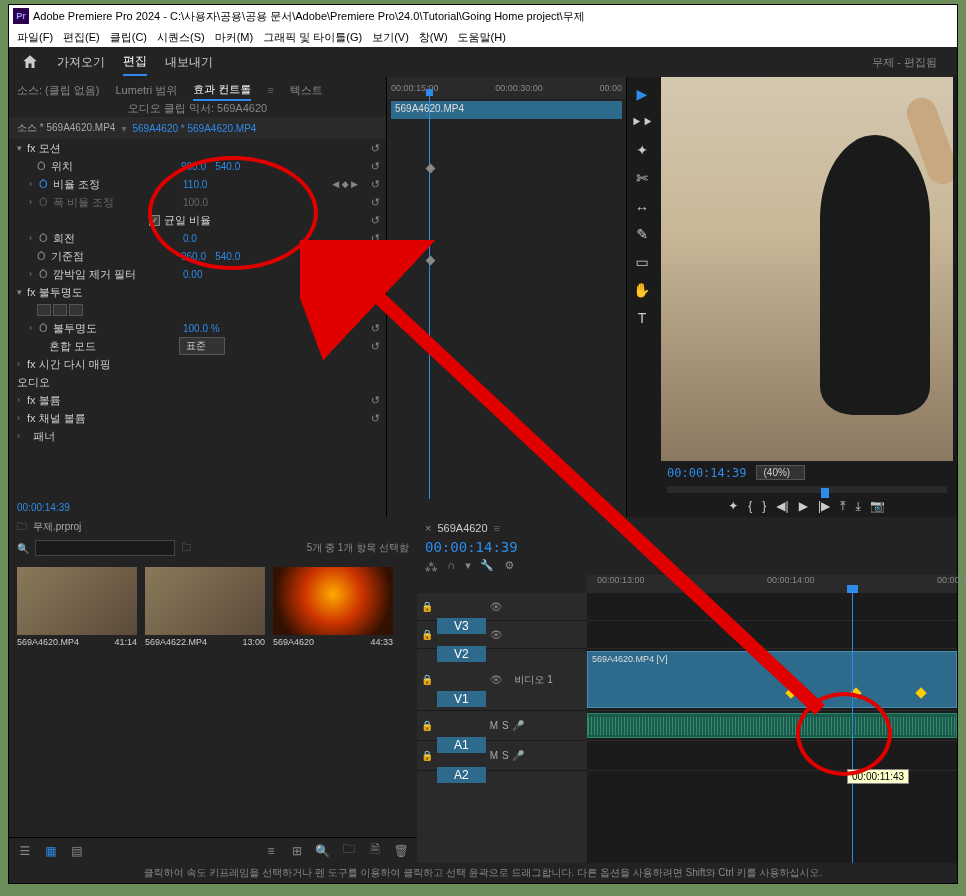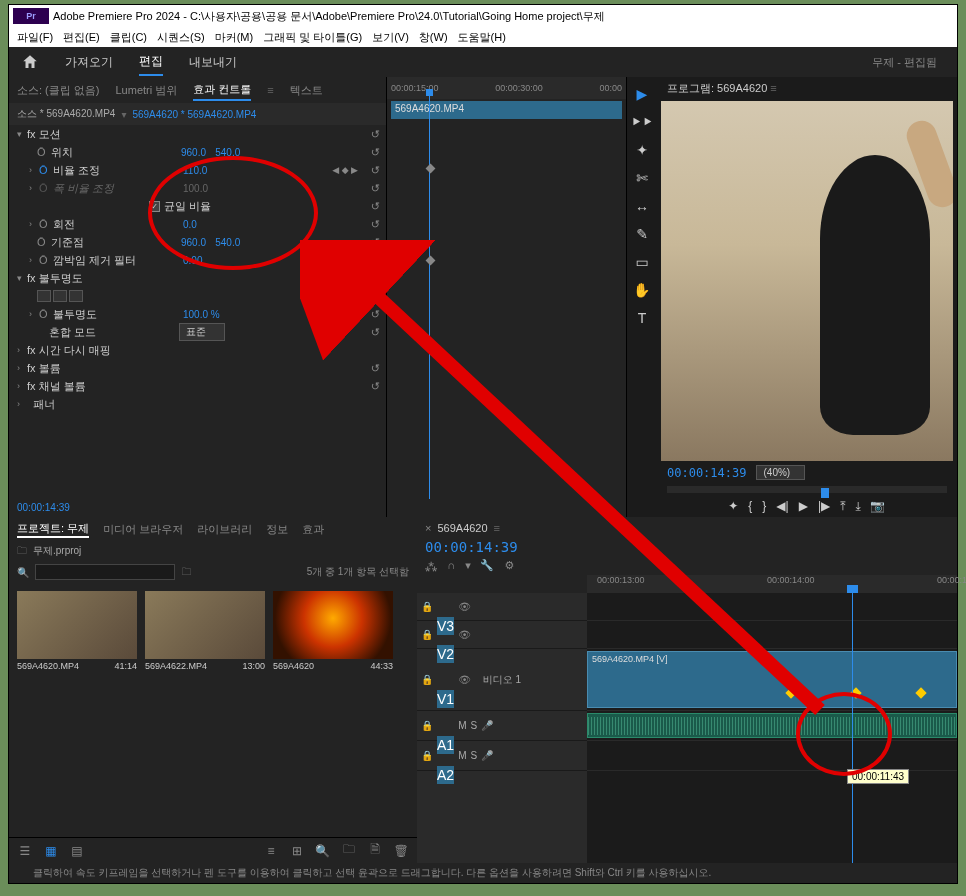--- a/index.html
+++ b/index.html
@@ -6,7 +6,7 @@
 body { background: #6b8e5a; width: 966px; height: 896px; overflow: hidden; position: relative; }
 .app-window { position: absolute; left: 8px; top: 4px; width: 950px; height: 880px; background: #232323; border: 1px solid #000; display: flex; flex-direction: column; }
 .titlebar { height: 22px; background: #fff; color: #000; font-size: 11px; display: flex; align-items: center; padding: 0 4px; }
-.titlebar-icon { width: 36px; height: 16px; background: #2d0050; margin-right: 4px; display: flex; align-items: center; justify-content: center; color: #9d9dff; font-size: 9px; font-weight: bold; }
+.titlebar-icon { width: 16px; height: 16px; background: #2d0050; margin-right: 4px; display: flex; align-items: center; justify-content: center; color: #9d9dff; font-size: 9px; font-weight: bold; }
 .menubar { height: 20px; background: #fff; color: #000; font-size: 11px; display: flex; align-items: center; padding: 0 4px; gap: 2px; }
 .menubar span { padding: 0 4px; cursor: pointer; }
 .topnav { height: 30px; background: #232323; display: flex; align-items: center; padding: 0 12px; gap: 26px; position: relative; }

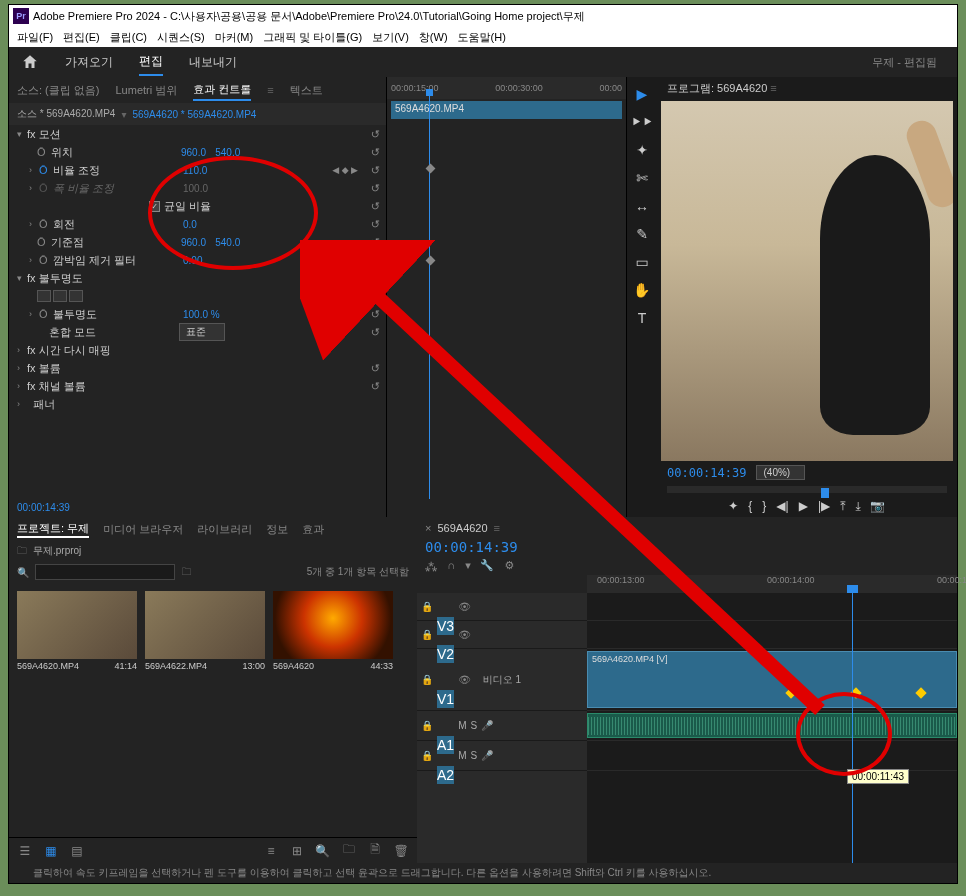--- a/index.html
+++ b/index.html
@@ -9,7 +9,7 @@
 .titlebar-icon { width: 16px; height: 16px; background: #2d0050; margin-right: 4px; display: flex; align-items: center; justify-content: center; color: #9d9dff; font-size: 9px; font-weight: bold; }
 .menubar { height: 20px; background: #fff; color: #000; font-size: 11px; display: flex; align-items: center; padding: 0 4px; gap: 2px; }
 .menubar span { padding: 0 4px; cursor: pointer; }
-.topnav { height: 30px; background: #232323; display: flex; align-items: center; padding: 0 12px; gap: 26px; position: relative; }
+.topnav { height: 30px; background: #232323; display: flex; align-items: center; padding: 0 12px; gap: 18px; position: relative; }
 .topnav .home { width: 18px; height: 18px; }
 .topnav-item { color: #ccc; font-size: 12px; padding: 4px 0; cursor: pointer; }
 .topnav-item.active { color: #fff; border-bottom: 2px solid #2d8ceb; }

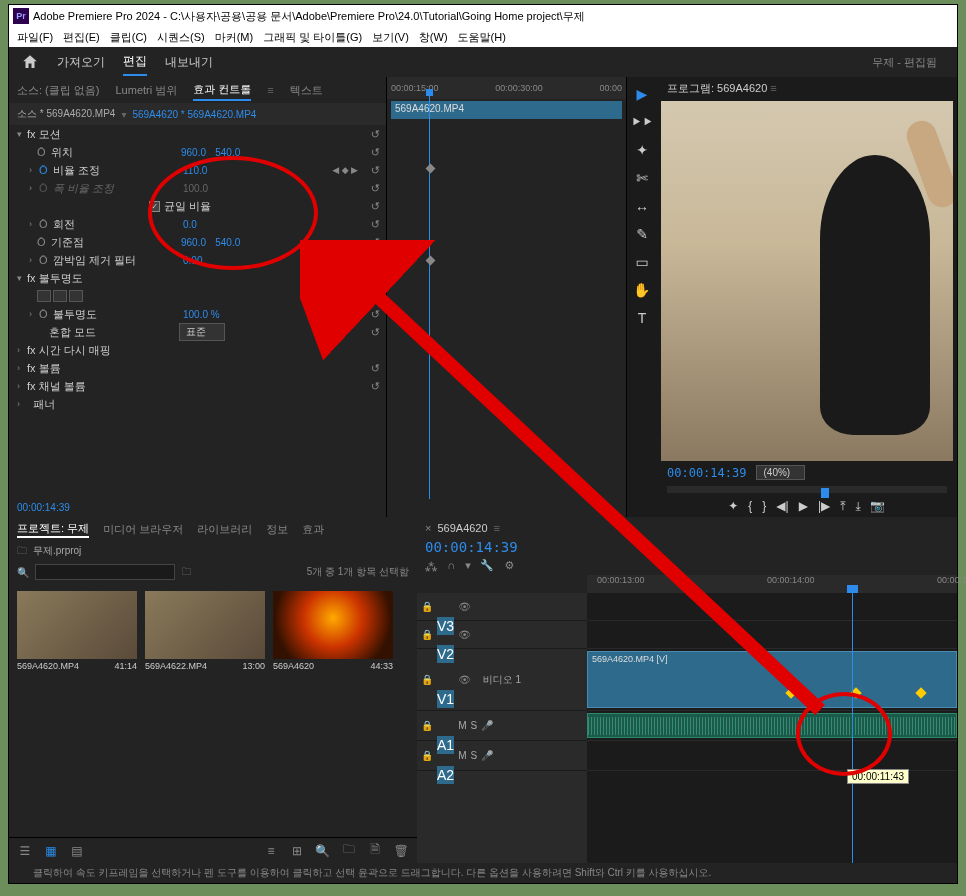--- a/index.html
+++ b/index.html
@@ -267,7 +267,6 @@
       </div>
 
       <div class="program-panel">
-        <div class="program-header"><span>프로그램: 569A4620</span> <span style="color:#666">≡</span></div>
         <div class="program-viewer">
           <div class="viewer-img">
             <div class="viewer-arm"></div>

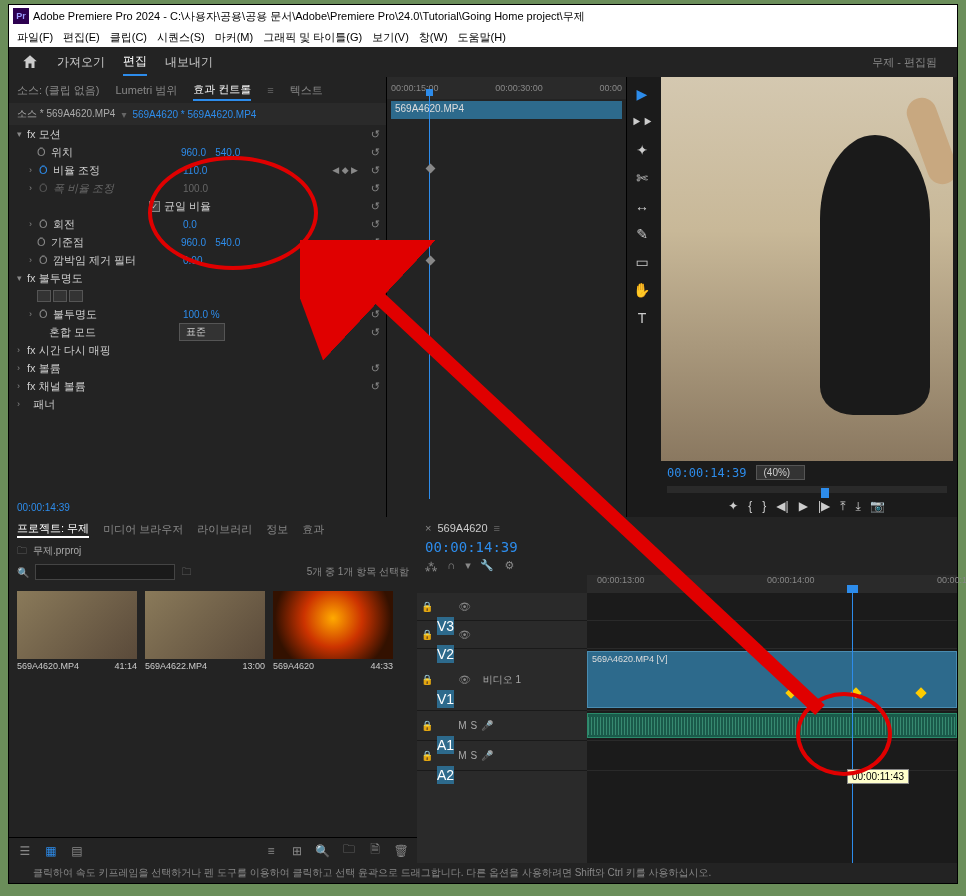--- a/index.html
+++ b/index.html
@@ -151,6 +151,9 @@
           <span style="color:#666">≡</span>
           <span class="tab">텍스트</span>
         </div>
+        <div class="panel-tabs" style="height:18px;margin-top:-4px">
+          <span class="tab" style="margin-left:auto;margin-right:auto">오디오 클립 믹서: 569A4620</span>
+        </div>
         <div class="source-row">
           <span>소스 * 569A4620.MP4</span>
           <span style="color:#666">▾</span>

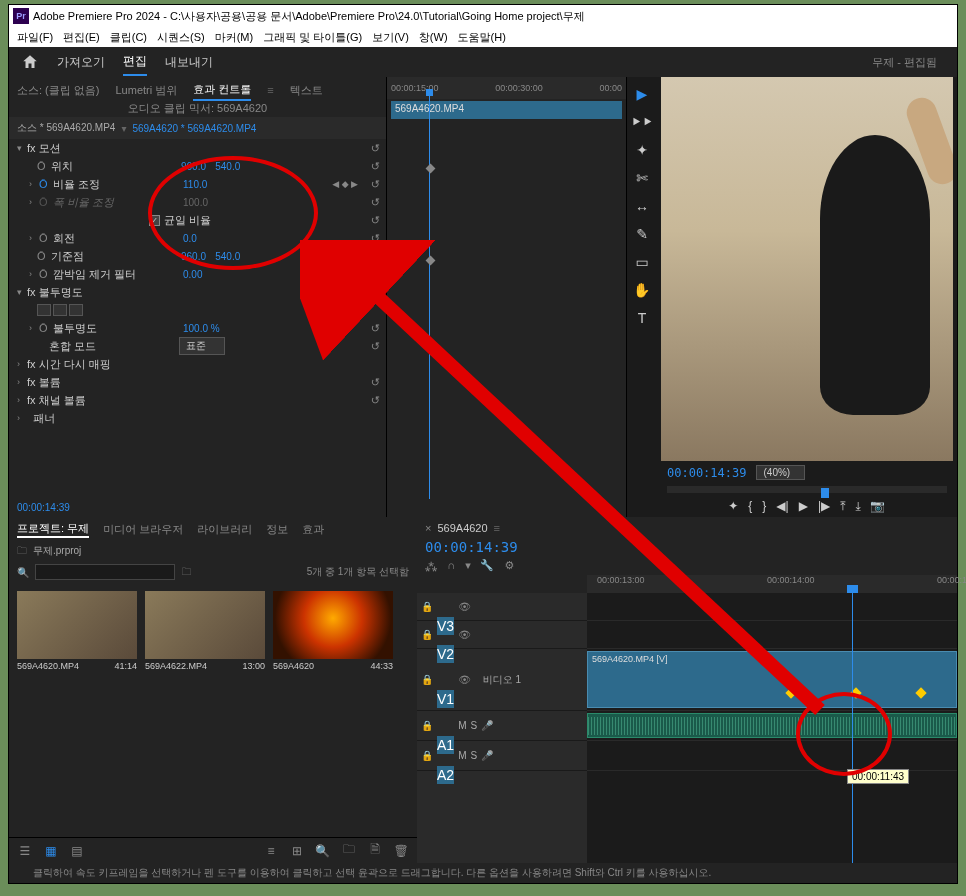--- a/index.html
+++ b/index.html
@@ -26,7 +26,7 @@
 .fx-row { display: flex; align-items: center; height: 18px; padding-left: 8px; position: relative; }
 .fx-row .toggle { width: 10px; color: #888; font-size: 9px; }
 .fx-row .label { flex: 0 0 130px; color: #ccc; }
-.fx-row .label.dim { color: #666; font-style: italic; }
+.fx-row .label.dim { color: #666; }
 .fx-row .val { color: #2d8ceb; font-size: 10px; }
 .fx-row .val.dim { color: #666; }
 .fx-row .kf { position: absolute; right: 6px; color: #888; font-size: 11px; }

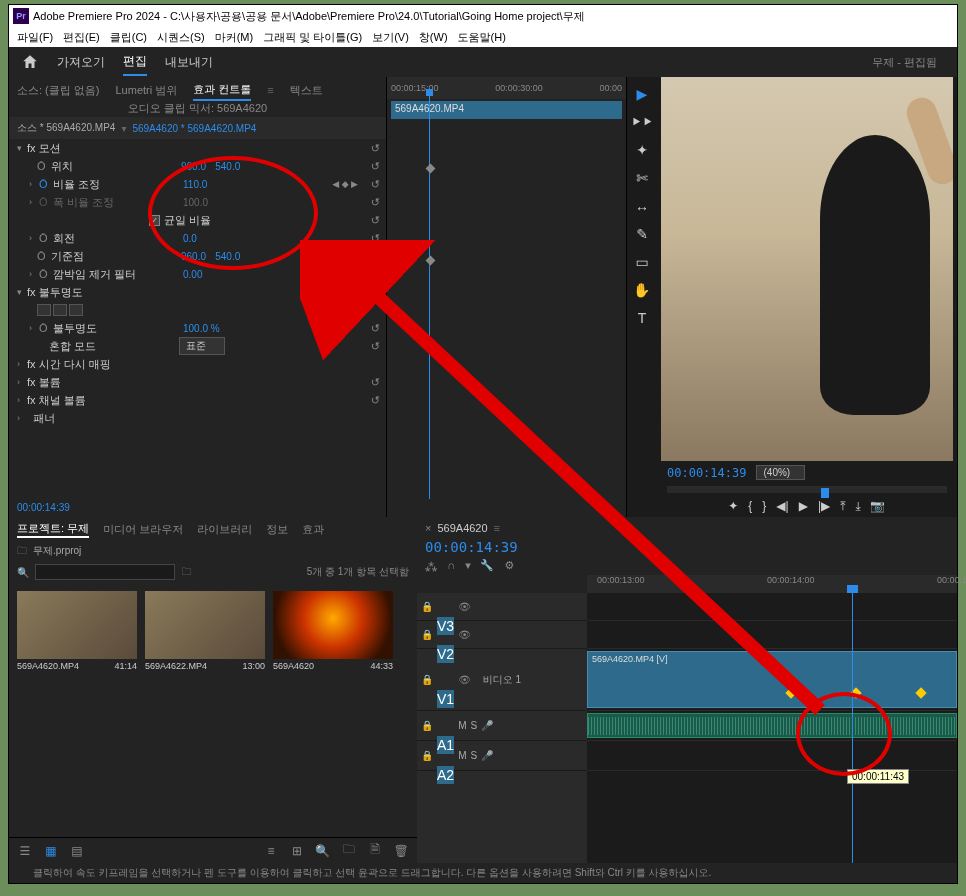--- a/index.html
+++ b/index.html
@@ -228,6 +228,9 @@
               <span class="label"><i style="font-style:normal">fx</i>&nbsp;<span>시간 다시 매핑</span></span>
             </div>
           <div class="fx-row">
+              <span class="label">오디오</span>
+            </div>
+          <div class="fx-row">
               <span class="toggle">›</span>
               <span class="label"><i style="font-style:normal">fx</i>&nbsp;<span>볼륨</span></span>
               <span class="kf">↺</span>

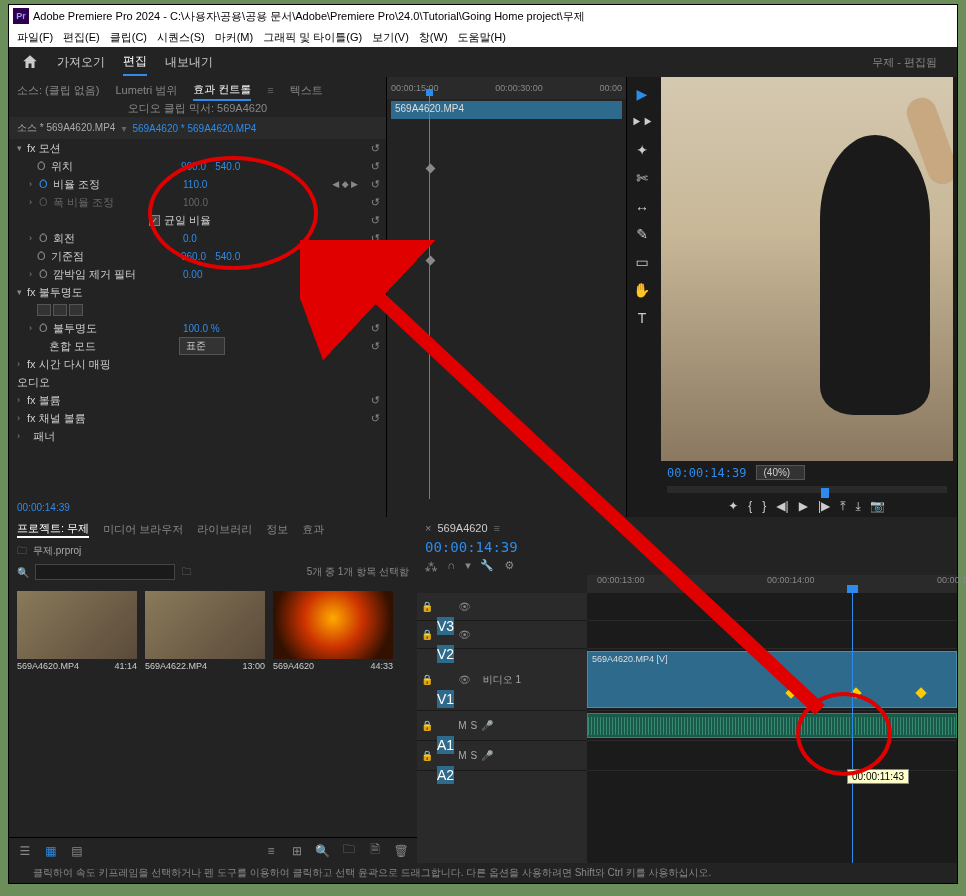--- a/index.html
+++ b/index.html
@@ -305,13 +305,6 @@
     <div class="lower">
 
       <div class="project-panel">
-        <div class="proj-tabs">
-          <span class="tab active">프로젝트: 무제</span>
-          <span class="tab">미디어 브라우저</span>
-          <span class="tab">라이브러리</span>
-          <span class="tab">정보</span>
-          <span class="tab">효과</span>
-        </div>
         <div class="proj-path">
           <span style="color:#888">🗀</span>
           <span>무제.prproj</span>

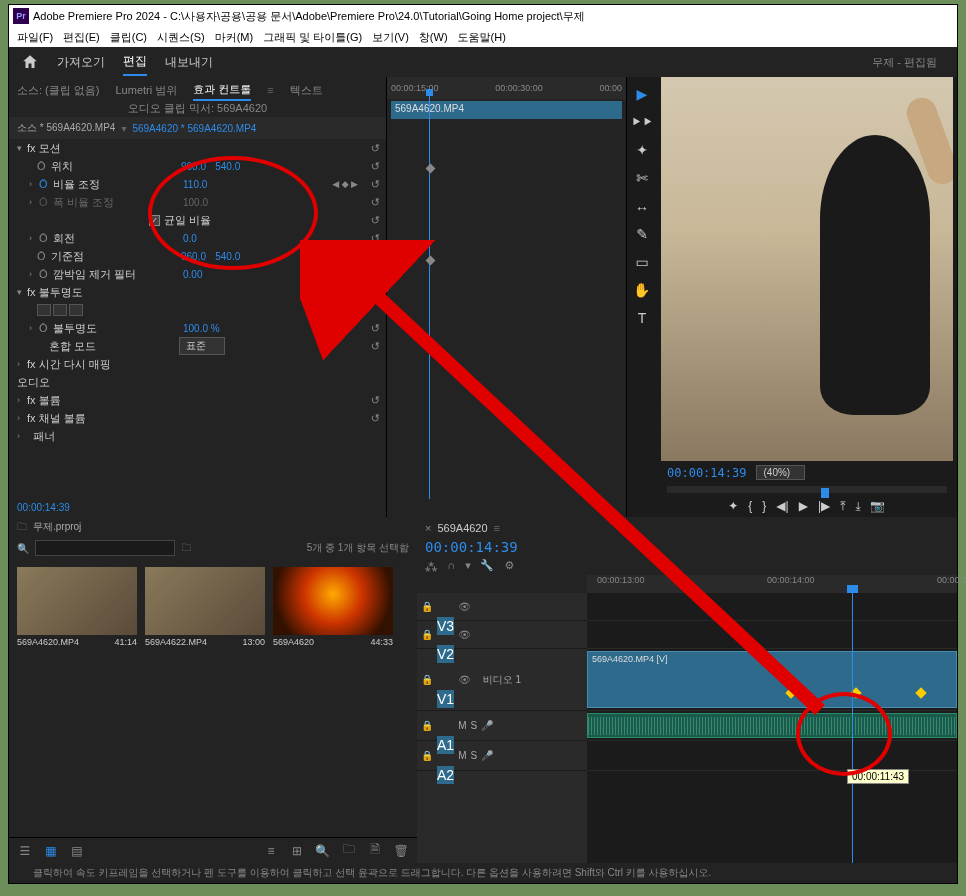--- a/index.html
+++ b/index.html
@@ -87,7 +87,7 @@
 .track-head.tall { height: 62px; }
 .track-head.aud { height: 30px; }
 .track-lock { width: 12px; color: #666; }
-.track-badge { background: #2d6a8c; color: #fff; padding: 1px 0; font-size: 14px; margin-top: 38px; }
+.track-badge { background: #2d6a8c; color: #fff; padding: 1px 17px; font-size: 12px; margin-top: 38px; }
 .track-eye { color: #888; }
 .tl-tracks-right { flex: 1; background: #1b1b1b; position: relative; }
 .tl-track-row { height: 28px; border-bottom: 1px solid #2a2a2a; position: relative; }

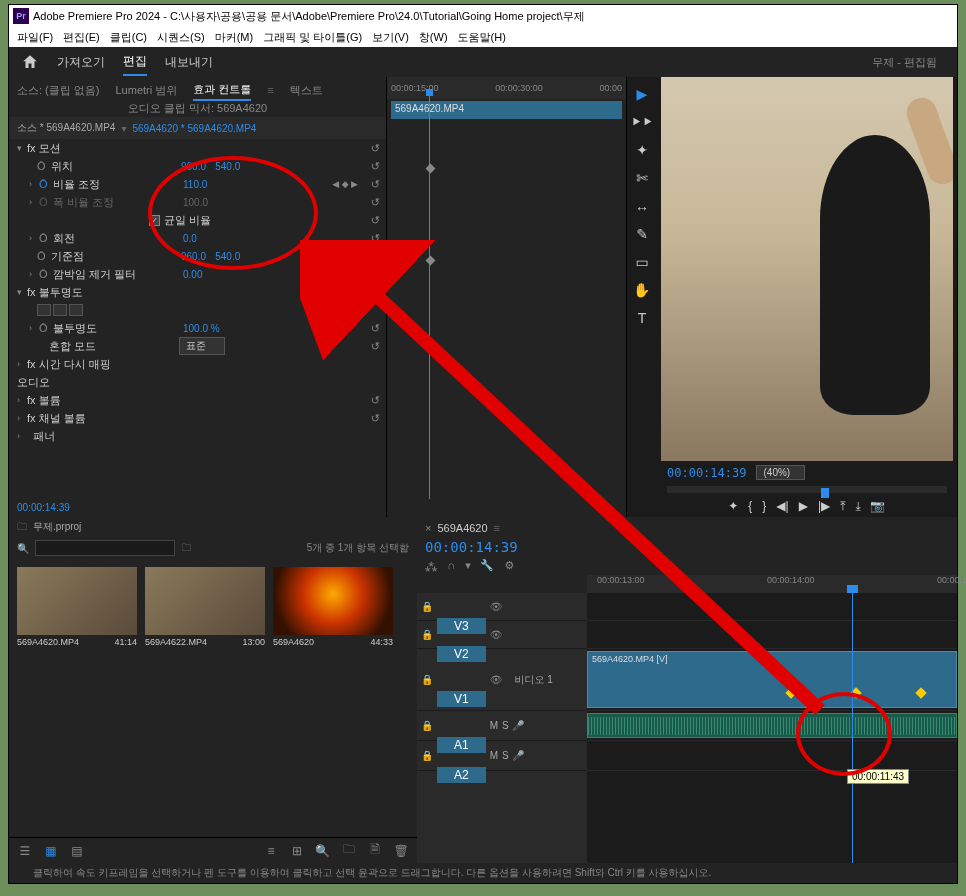--- a/index.html
+++ b/index.html
@@ -99,7 +99,7 @@
 .tl-playhead { position: absolute; top: 0; bottom: 0; width: 1px; background: #2d8ceb; left: 265px; }
 .tl-playhead::before { content: ""; position: absolute; top: -8px; left: -5px; width: 11px; height: 8px; background: #2d8ceb; }
 .kf-mark { position: absolute; width: 8px; height: 8px; background: #ffcc00; transform: rotate(45deg); top: 40px; }
-.statusbar { height: 20px; background: #232323; color: #888; font-size: 10px; padding: 2px 24px; display: flex; align-items: center; }
+.statusbar { height: 20px; background: #232323; color: #888; font-size: 10px; padding: 2px 24px; display: flex; align-items: center; justify-content: center; }
 .tooltip-box { position: absolute; background: #ffffcc; border: 1px solid #888; color: #000; font-size: 10px; padding: 1px 4px; }
 
 .annot-circle { position: absolute; border: 4px solid #e00000; border-radius: 50%; pointer-events: none; }

